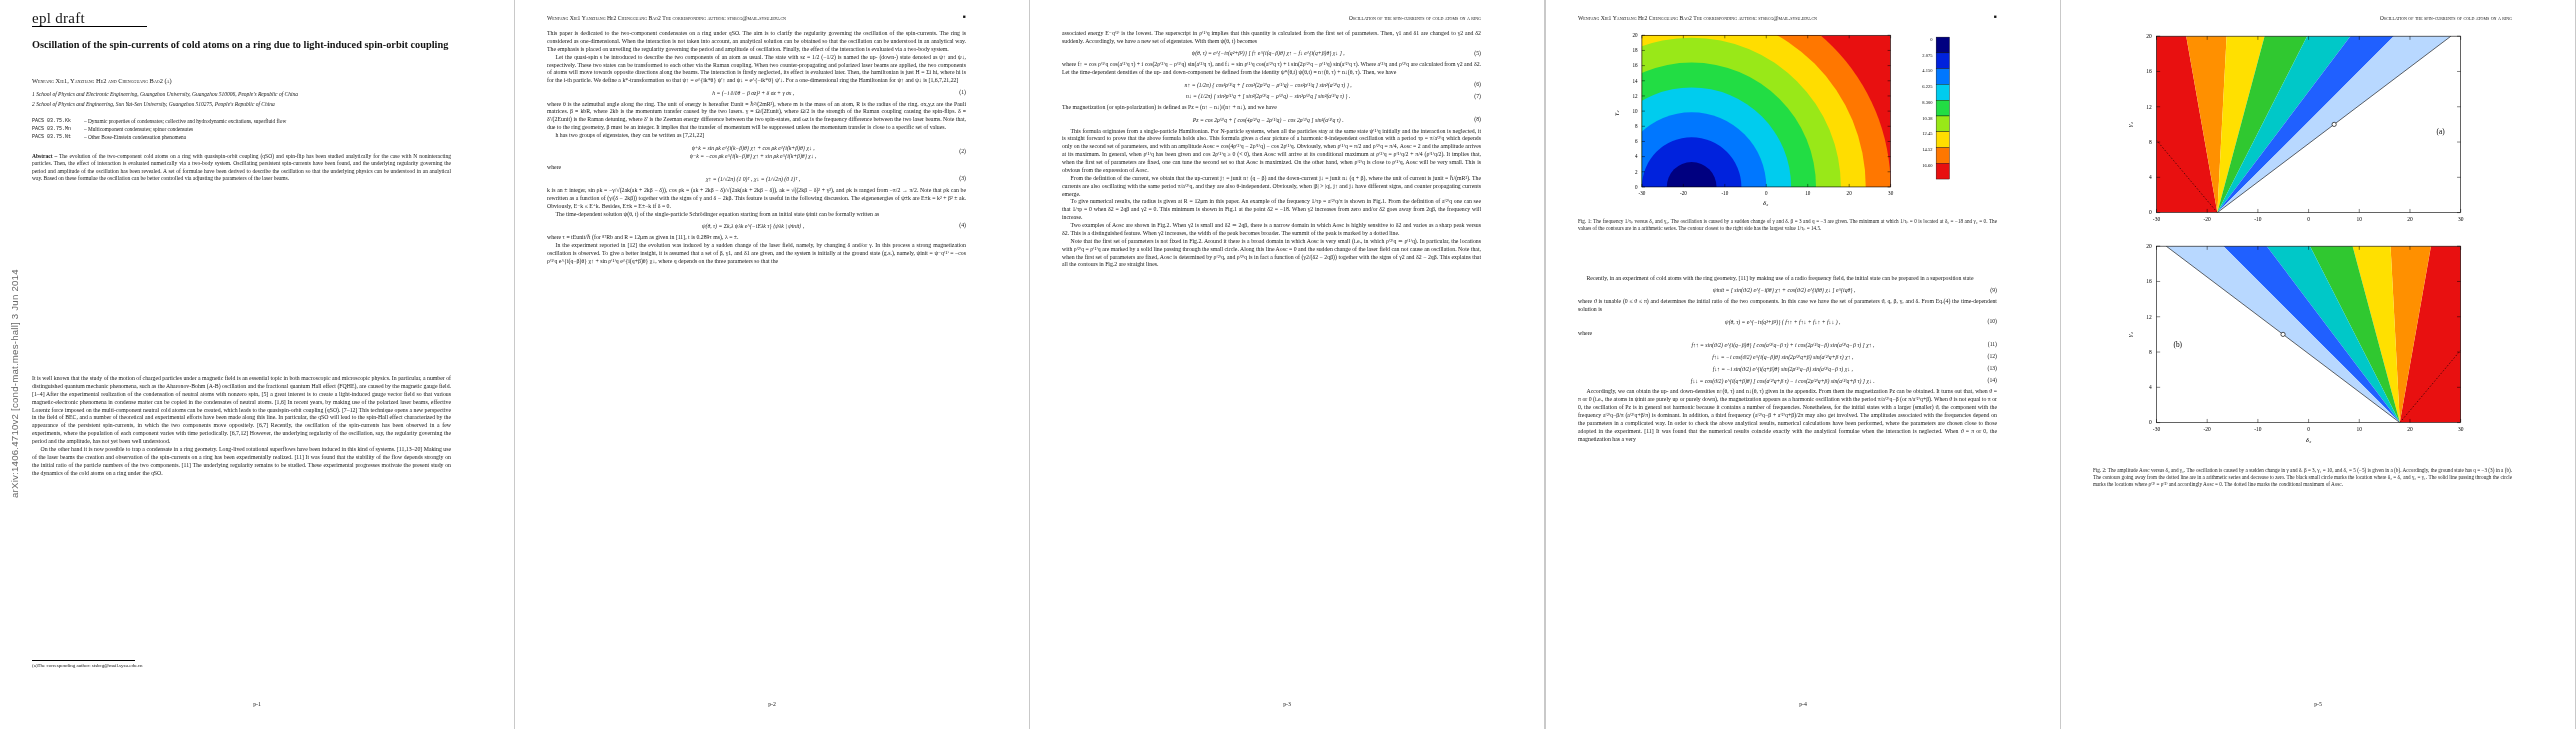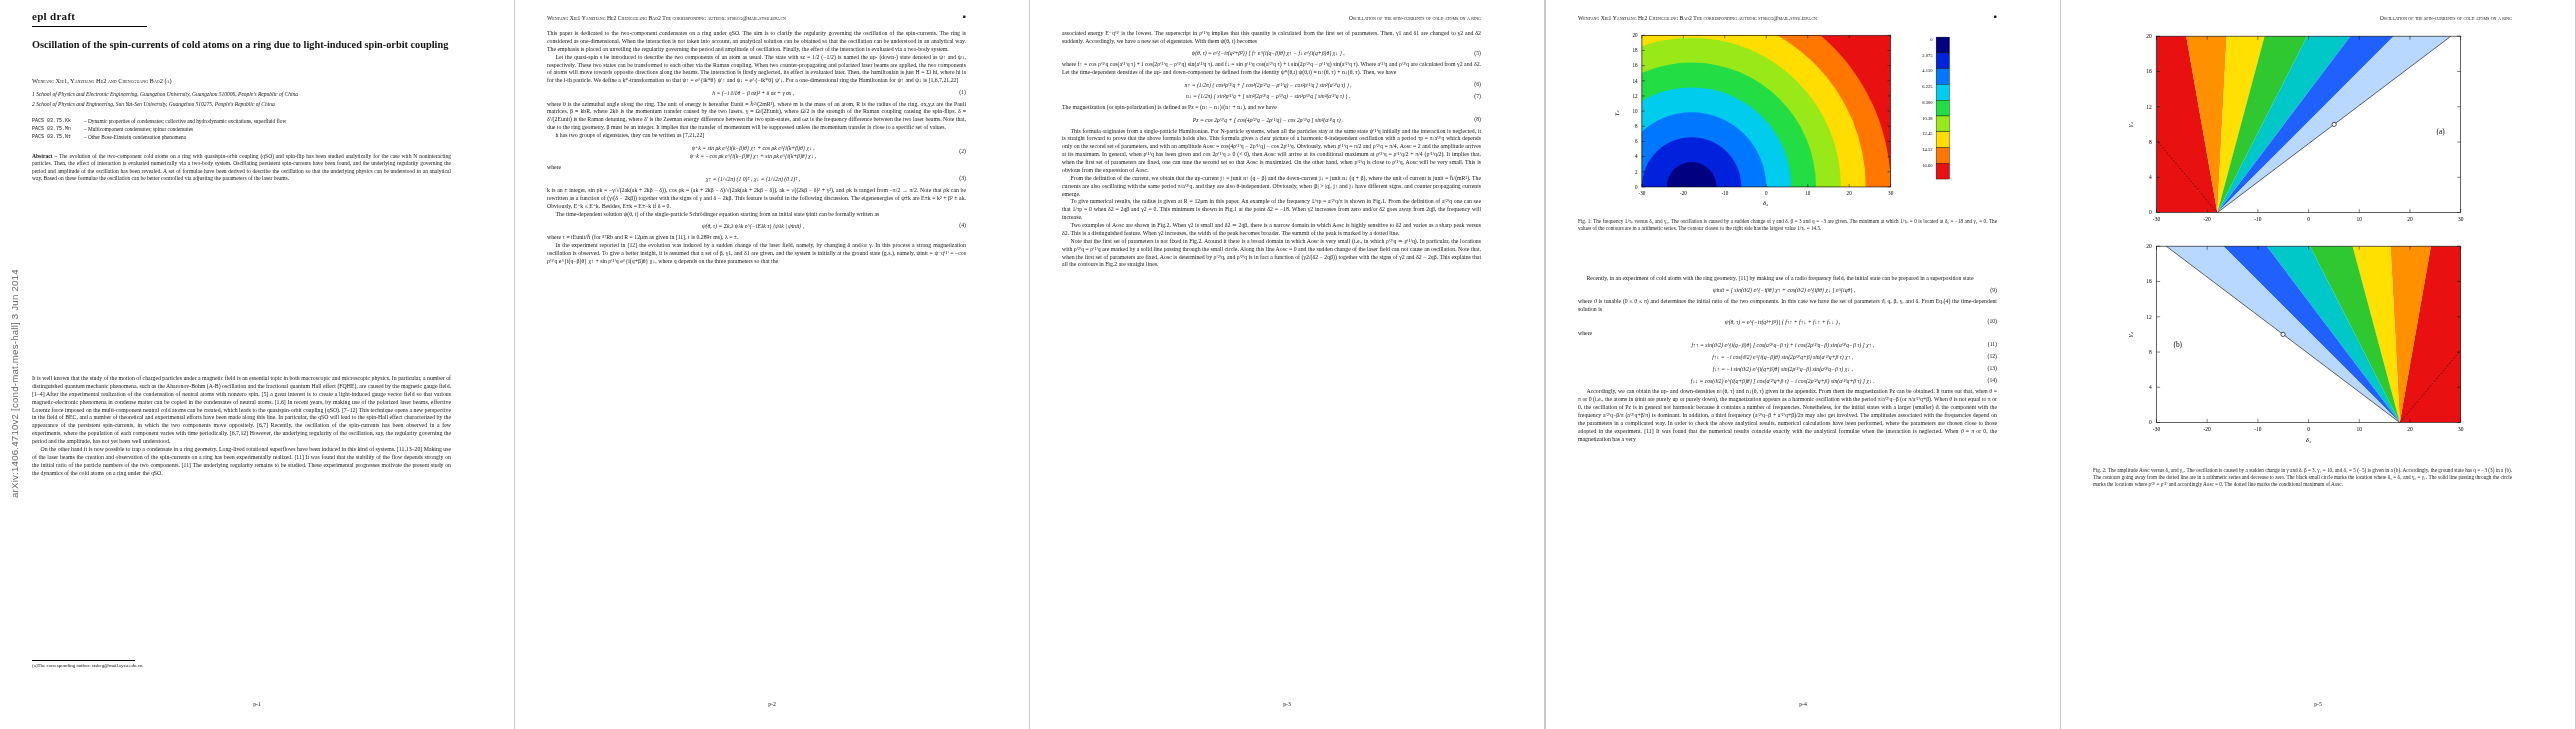--- a/index.html
+++ b/index.html
@@ -9,7 +9,7 @@
   #page-1{left:0}#page-2{left:515px}#page-3{left:1030px}#page-4{left:1546px}#page-5{left:2061px}
 
   
-  .epl-logo{position:absolute;left:32px;top:9.7px;font-size:11px;font-weight:bold;letter-spacing:0.3px}
+  .epl-logo{position:absolute;left:32px;top:9.7px;font-size:15px;font-weight:normal;letter-spacing:0.3px}
   .logo-rule{position:absolute;left:32px;top:25.5px;width:115px;border-top:0.9px solid #000}
   .arxiv-stamp{position:absolute;left:8.5px;top:498px;transform:rotate(-90deg);transform-origin:0 0;white-space:nowrap;font-family:"Liberation Sans","DejaVu Sans",sans-serif;font-size:9.7px;color:#666;letter-spacing:0.2px}
   .title{position:absolute;left:32px;top:38px;width:419px;font-size:10.3px;font-weight:bold;line-height:1.3}

